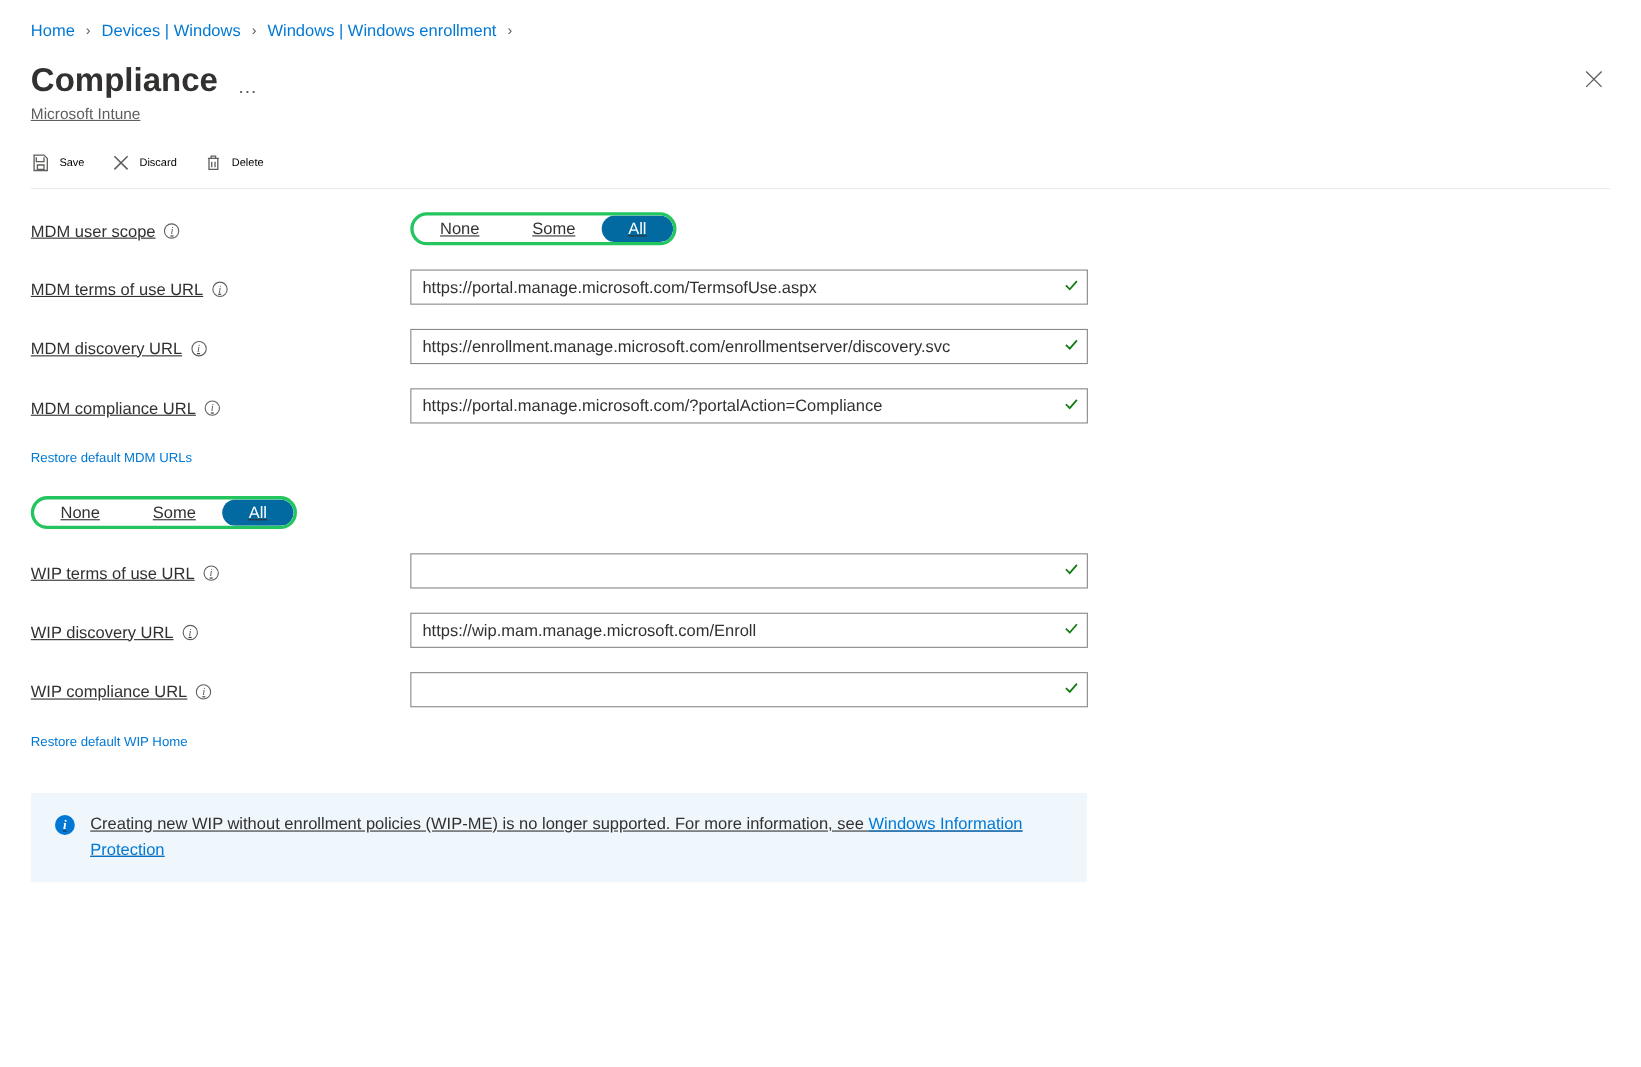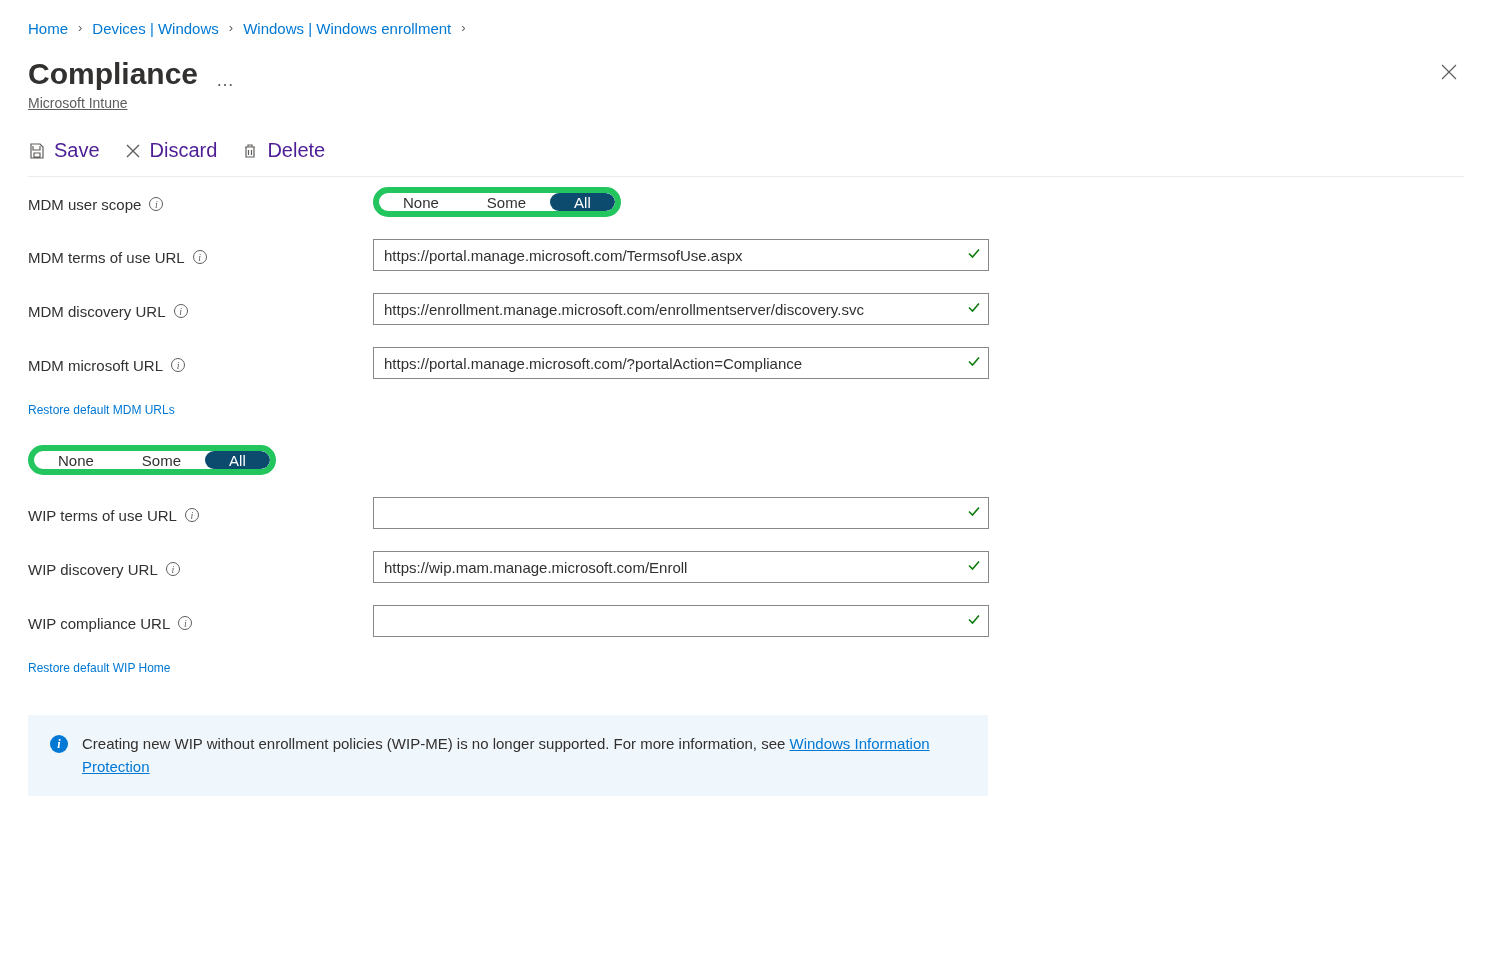--- a/index.html
+++ b/index.html
@@ -66,8 +66,8 @@
       display: flex;
       align-items: center;
       gap: 8px;
-      color: #4c1d95;
-      font-size: 20px;
+      color: #000000;
+      font-size: 10px;
       cursor: pointer;
       padding: 4px 0;
     }

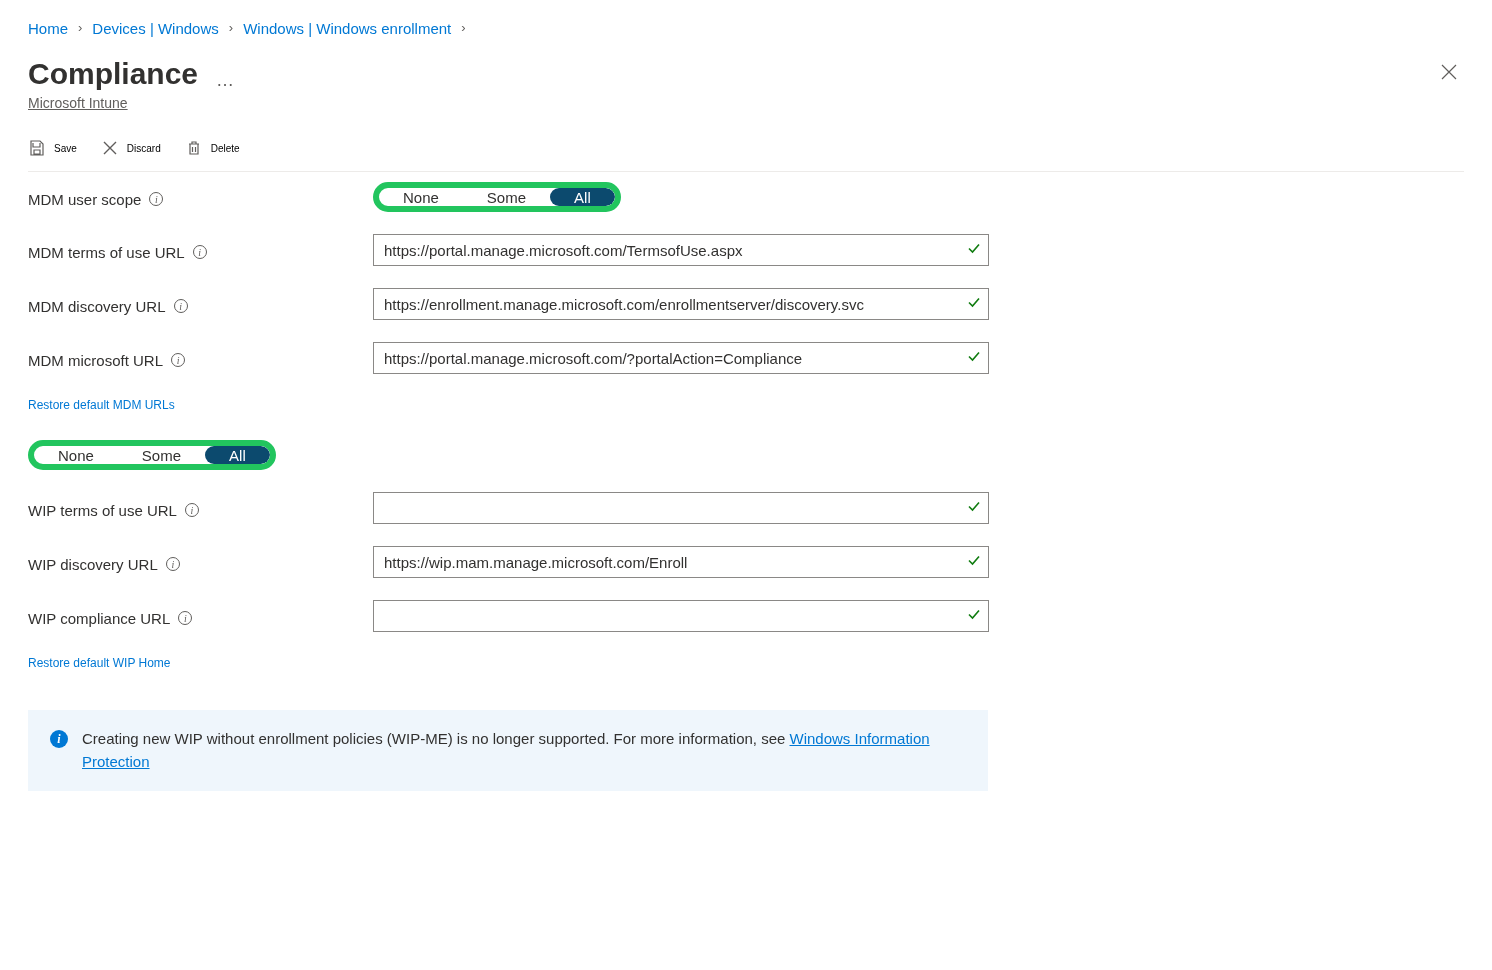--- a/index.html
+++ b/index.html
@@ -72,8 +72,9 @@
       padding: 4px 0;
     }
     .form-area {
-      margin-top: 10px;
+      margin-top: 21px;
       max-width: 990px;
+      text-decoration: underline;
     }
     .form-row {
       display: flex;

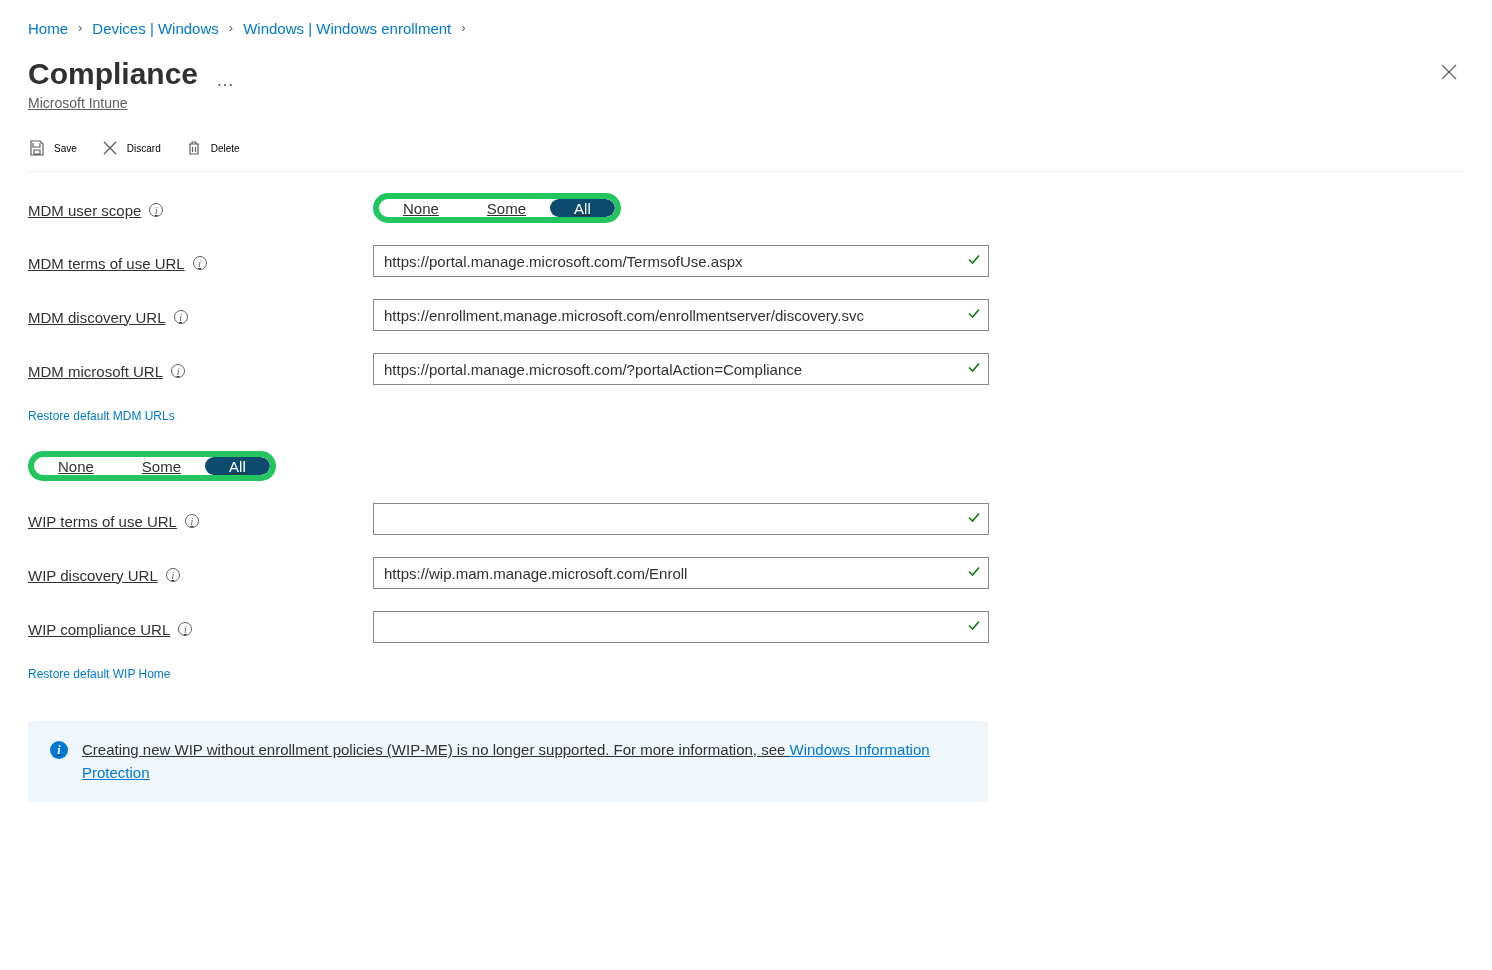--- a/index.html
+++ b/index.html
@@ -107,7 +107,7 @@
     }
     .segmented {
       display: inline-flex;
-      border: 6px solid #22c55e;
+      border: 3px solid #22c55e;
       border-radius: 20px;
       overflow: hidden;
       height: 30px;

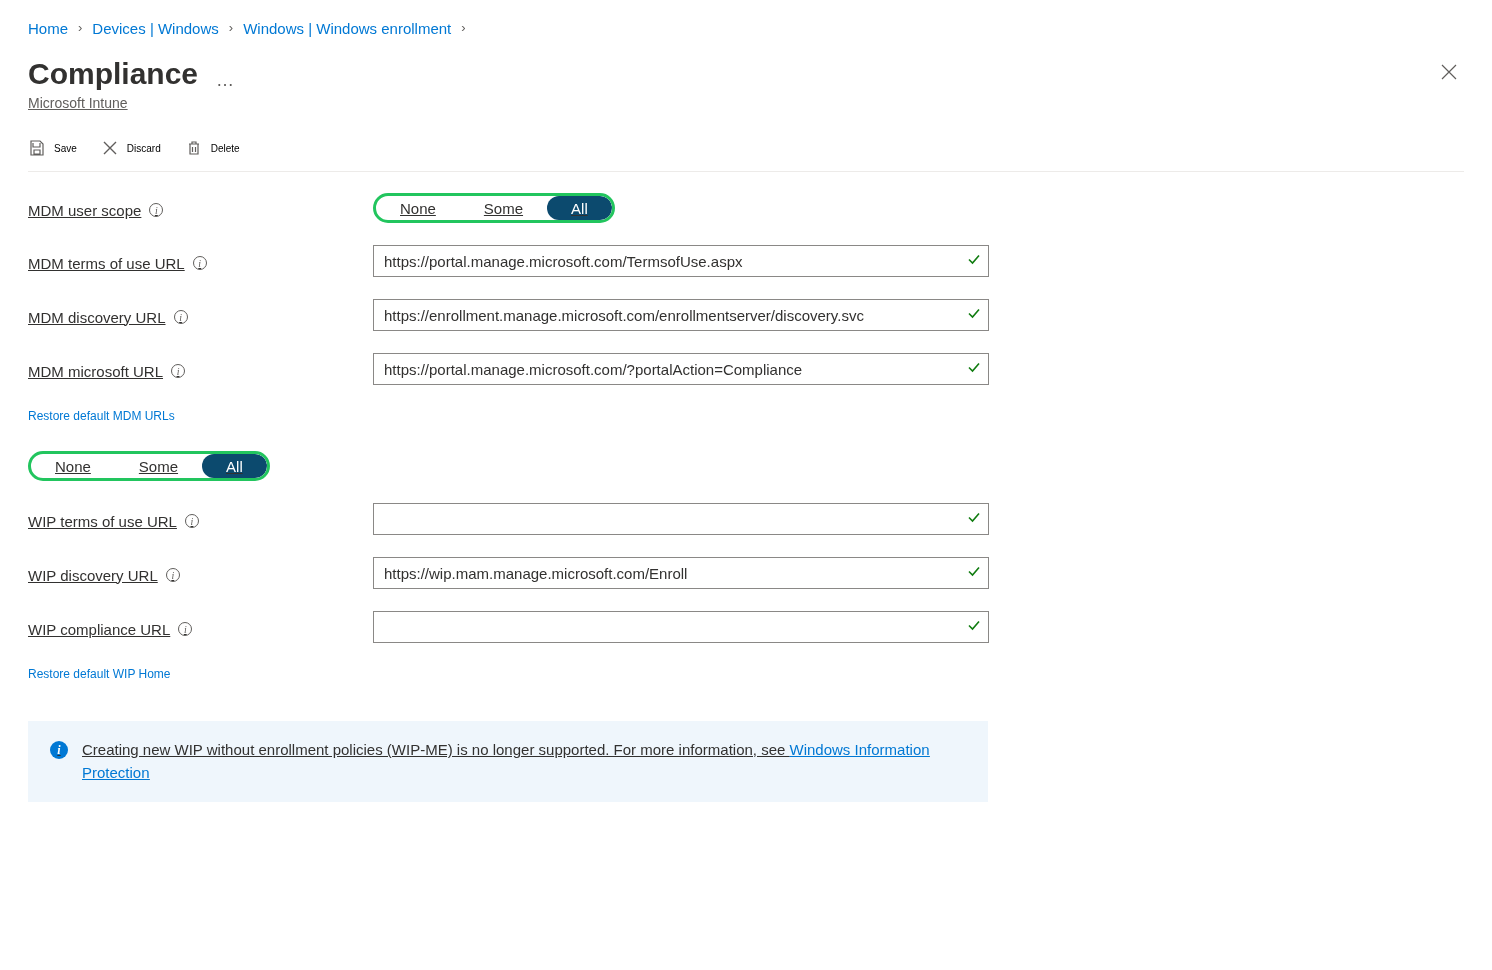--- a/index.html
+++ b/index.html
@@ -122,7 +122,7 @@
       height: 100%;
     }
     .seg-btn.active {
-      background: #0c4a6e;
+      background: #0369a1;
       color: #fff;
       border-radius: 20px;
     }

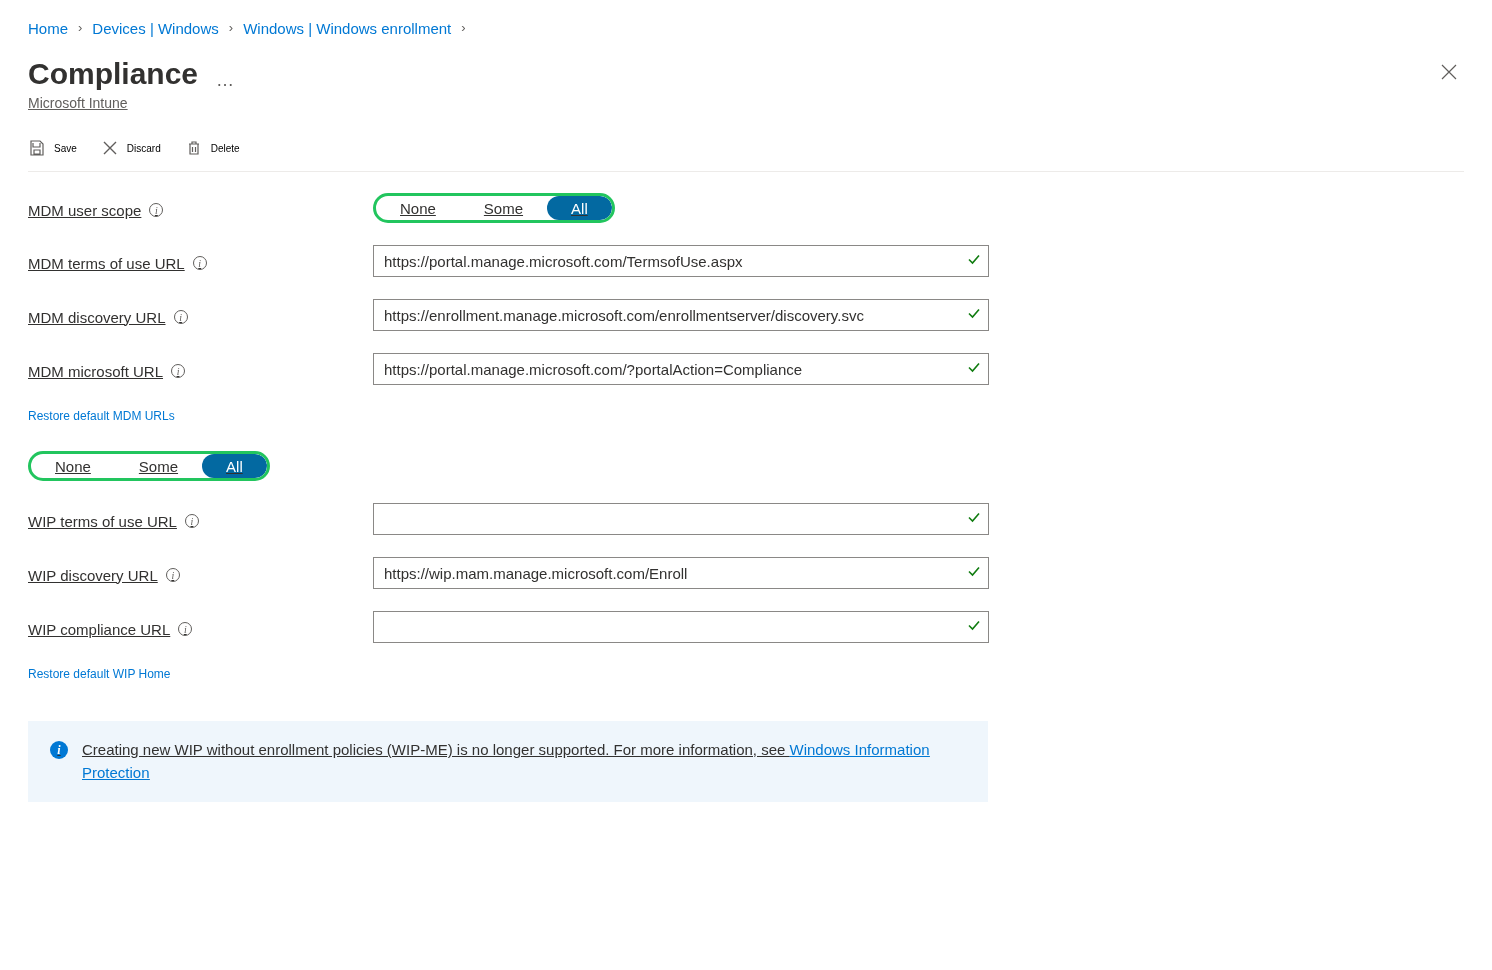--- a/index.html
+++ b/index.html
@@ -280,7 +280,7 @@
 
   <div class="form-row">
     <div class="form-label">
-      <span>MDM microsoft URL</span>
+      <span>MDM compliance URL</span>
       <span class="info-icon">i</span>
     </div>
     <div class="input-wrap">

